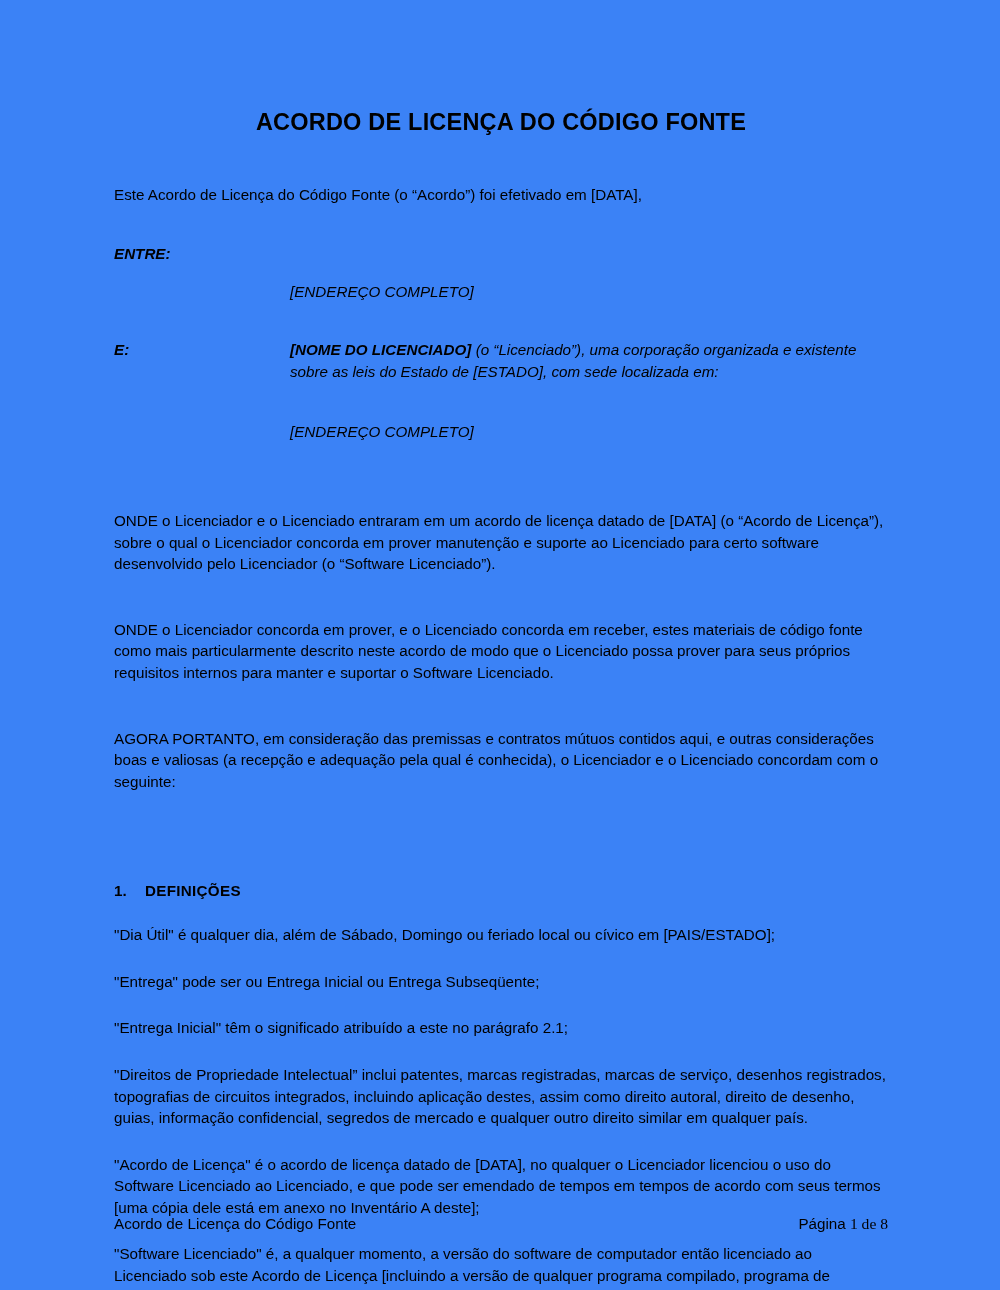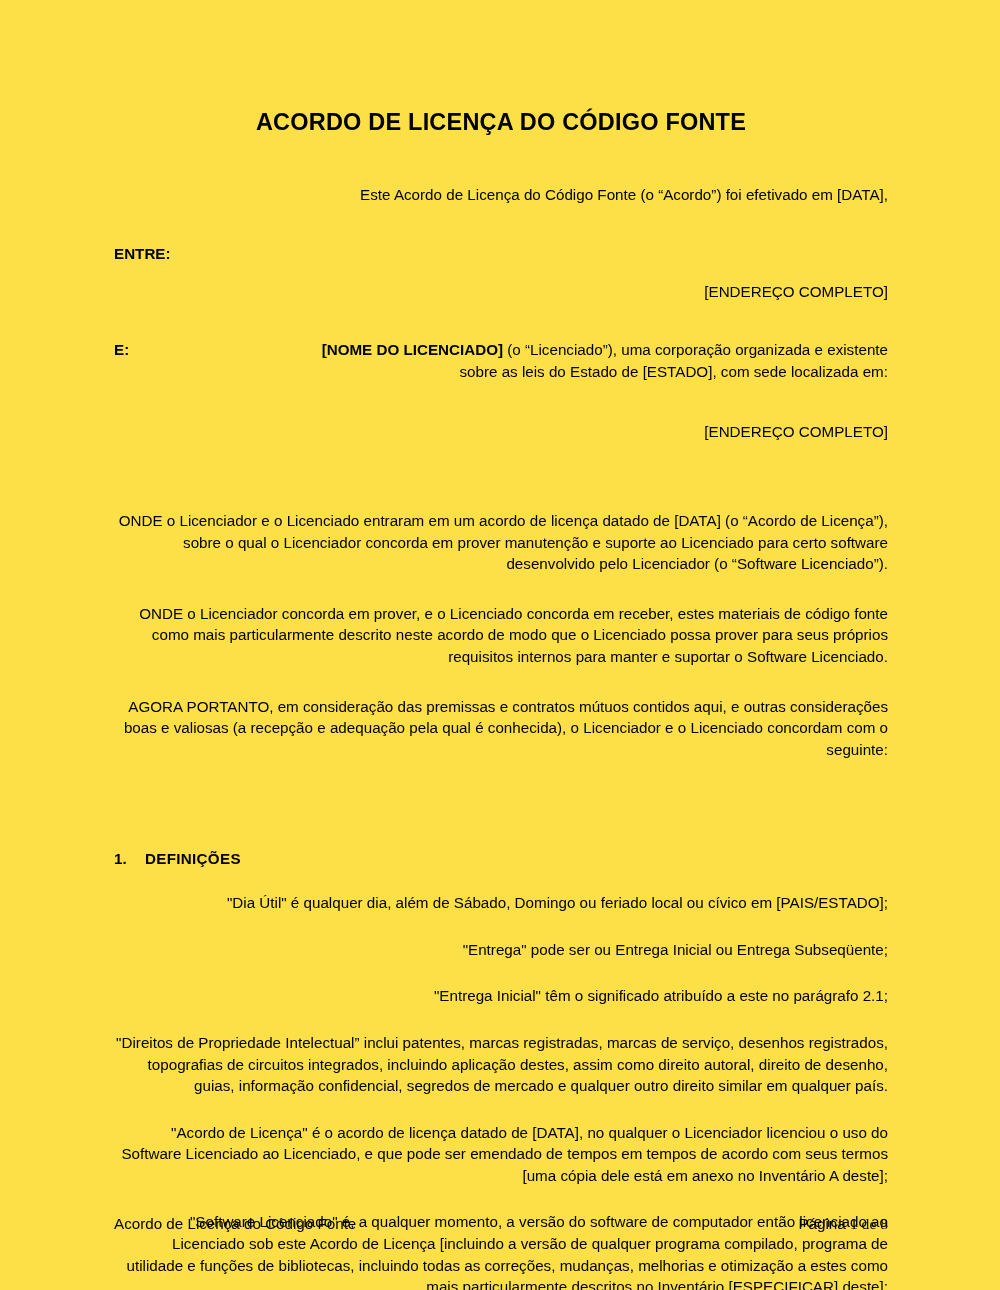--- a/index.html
+++ b/index.html
@@ -18,7 +18,7 @@
     position: relative;
     width: 1000px;
     height: 1290px;
-    background: #fde047;
+    background: #3b82f6;
     box-sizing: border-box;
     overflow: hidden;
   }

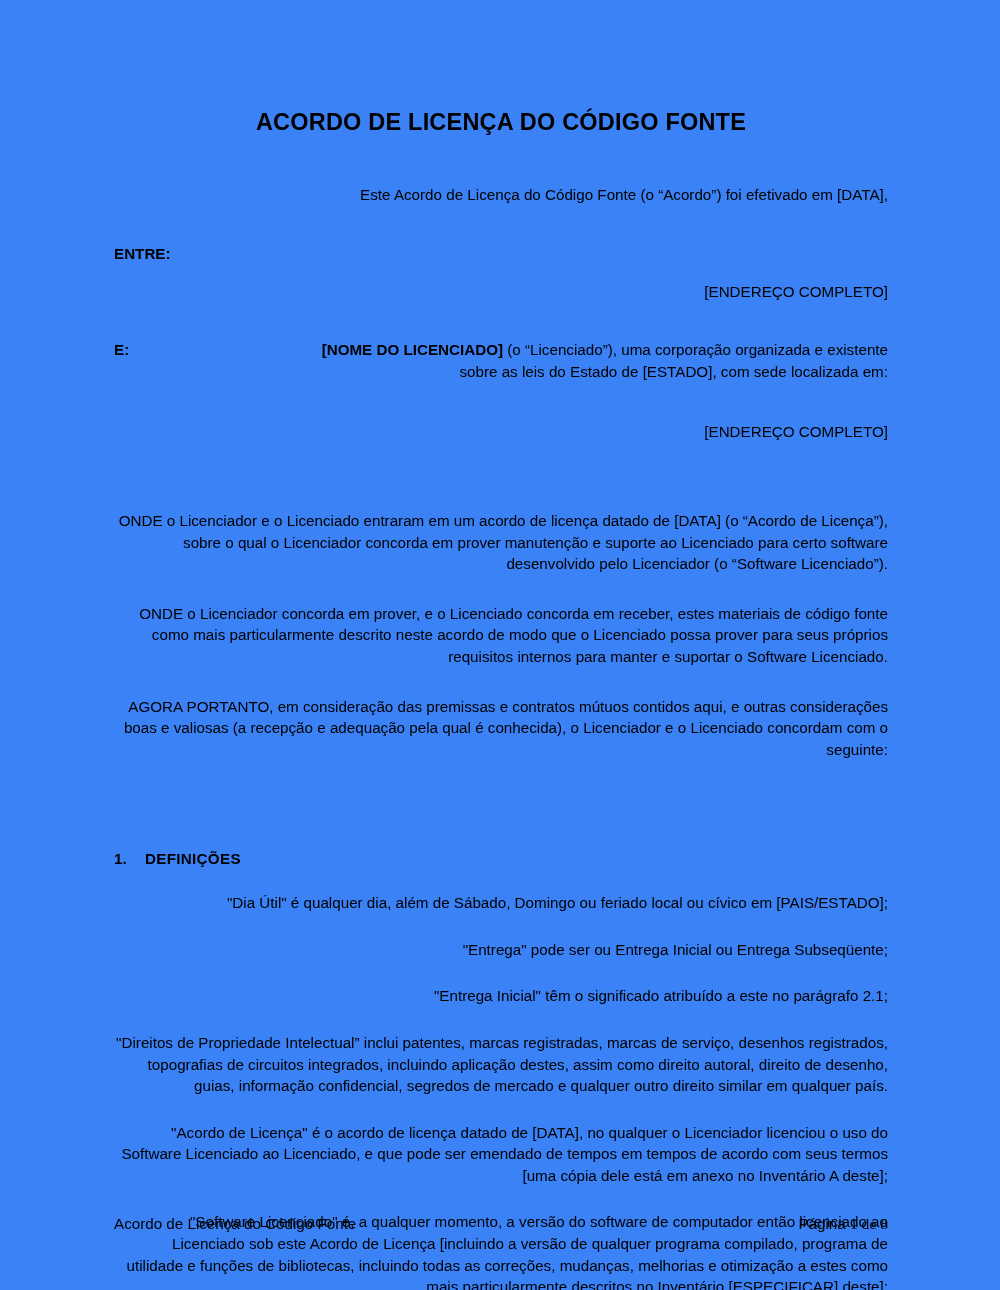--- a/index.html
+++ b/index.html
@@ -46,7 +46,7 @@
     font-size: 15.2px;
     line-height: 1.42;
     margin: 0;
-    text-align: right;
+    text-align: left;
   }
 
   .intro {

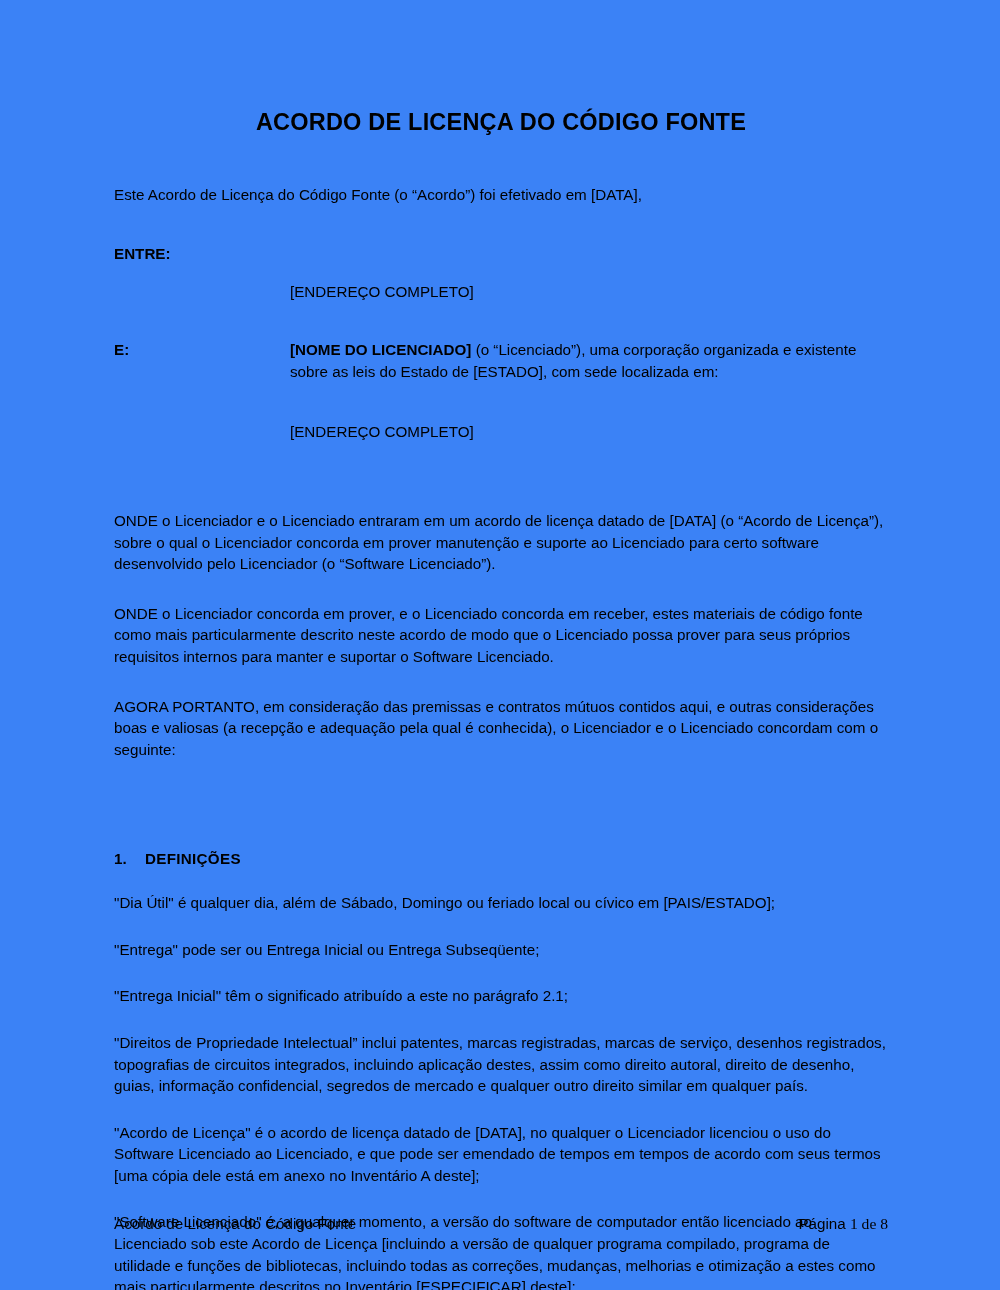--- a/index.html
+++ b/index.html
@@ -58,6 +58,7 @@
     display: flex;
     align-items: flex-start;
     margin-top: 37px;
+    font-style: italic;
   }
 
   .party-label {

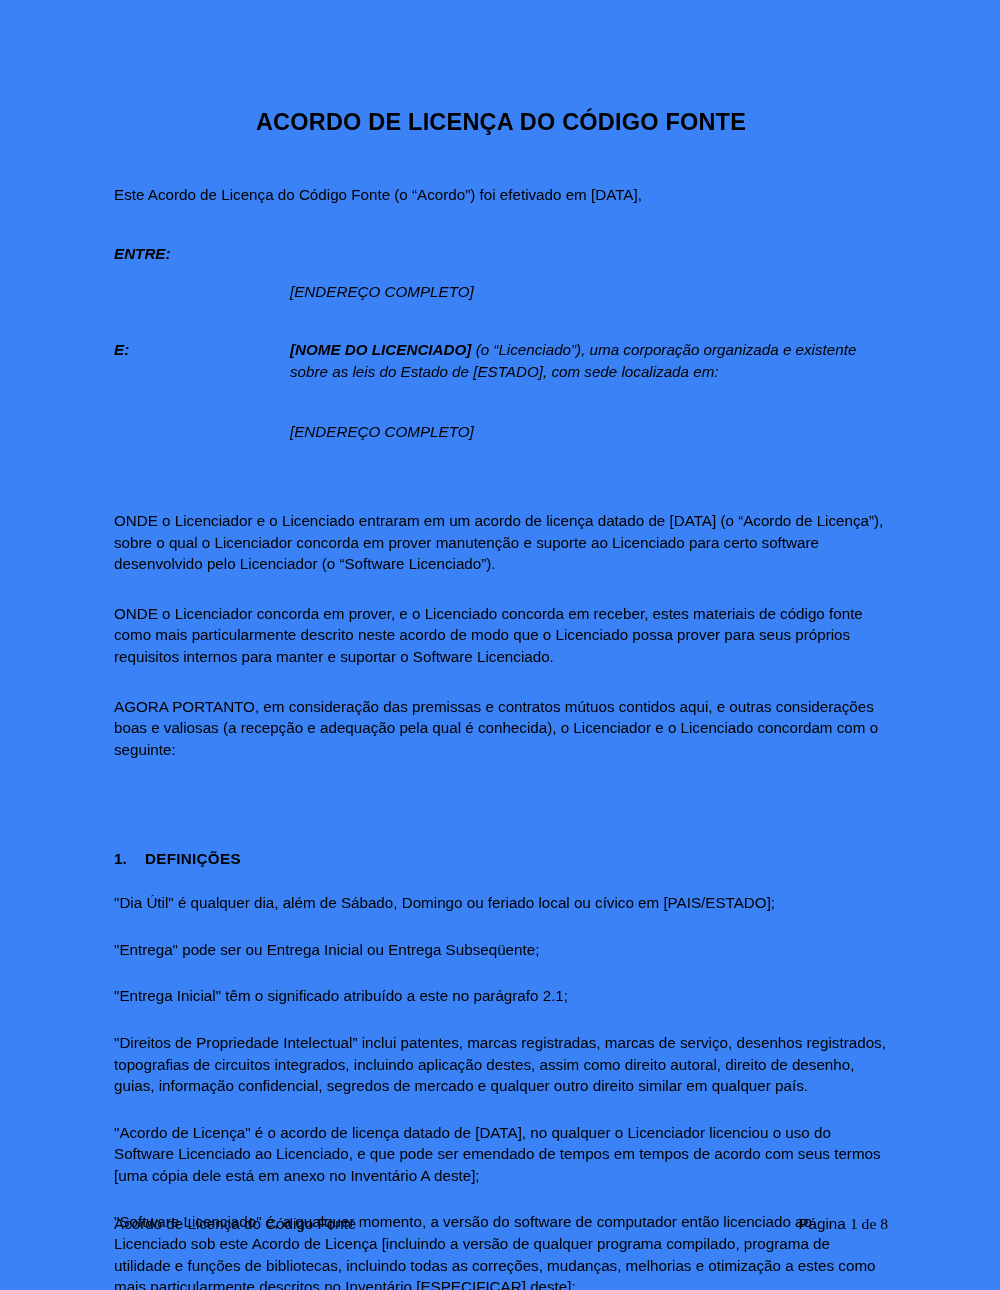--- a/index.html
+++ b/index.html
@@ -84,7 +84,7 @@
 
   
   .recital {
-    margin-top: 28px;
+    margin-top: 44px;
   }
 
   .recital-first {

